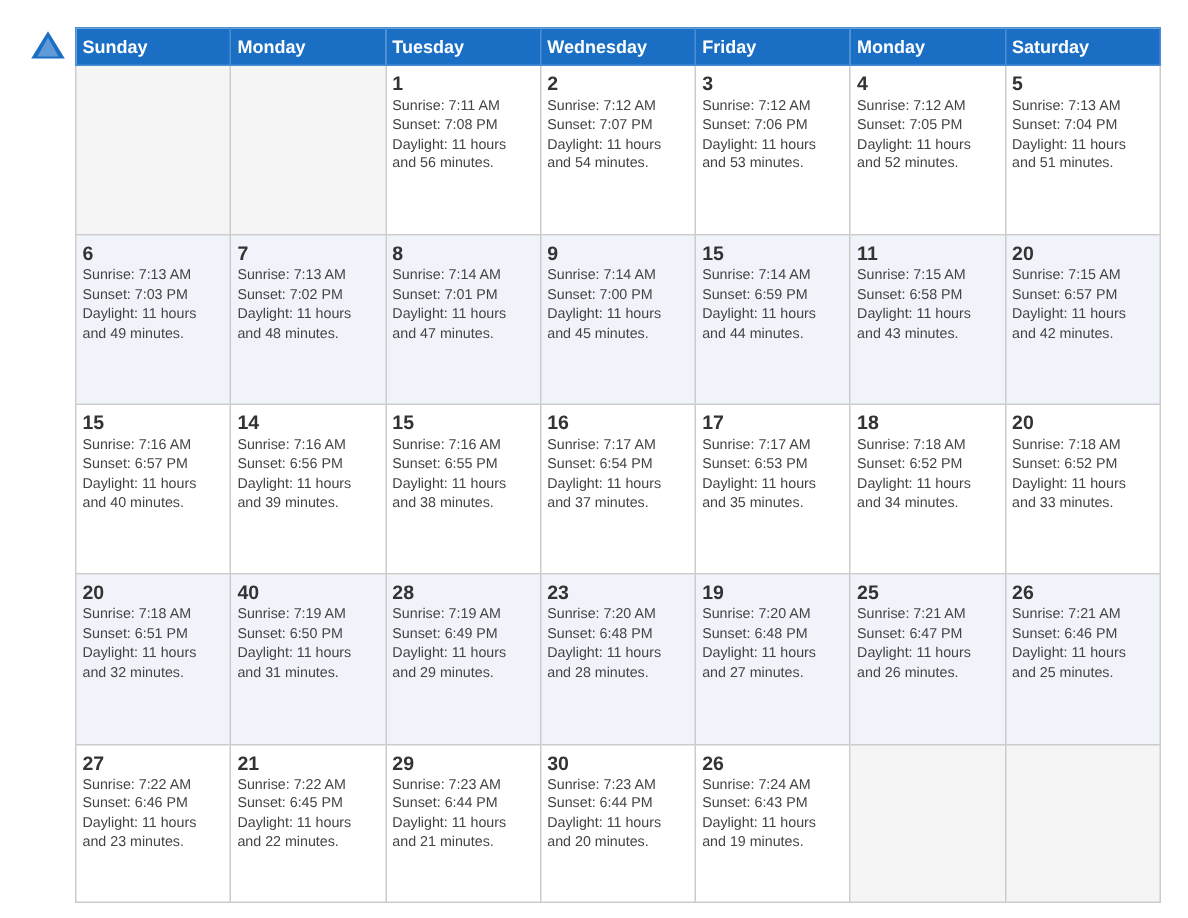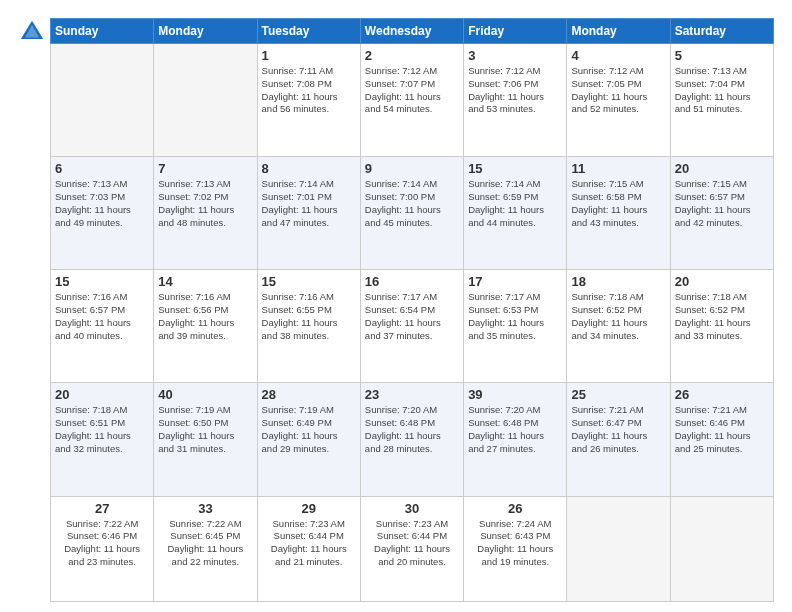--- a/index.html
+++ b/index.html
@@ -237,7 +237,7 @@
             <div class="cell-info">Sunrise: 7:20 AM<br>Sunset: 6:48 PM<br>Daylight: 11 hours and 28 minutes.</div>
           </td>
           <td>
-            <span class="day-num">39</span>
+            <span class="day-num">19</span>
             <div class="cell-info">Sunrise: 7:20 AM<br>Sunset: 6:48 PM<br>Daylight: 11 hours and 27 minutes.</div>
           </td>
           <td>

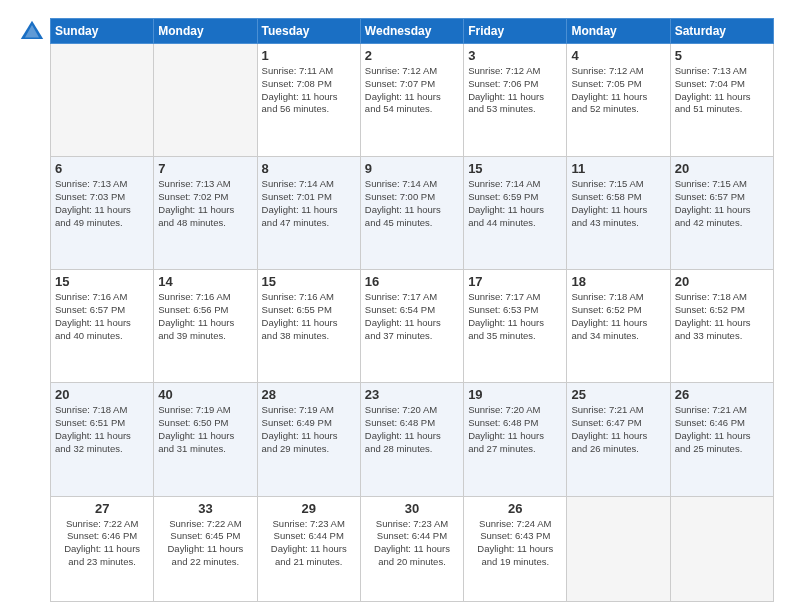--- a/index.html
+++ b/index.html
@@ -95,7 +95,6 @@
     }
     .last-row td {
       height: 82px;
-      text-align: center;
     }
     .row-alt td {
       background: #f0f4fa;

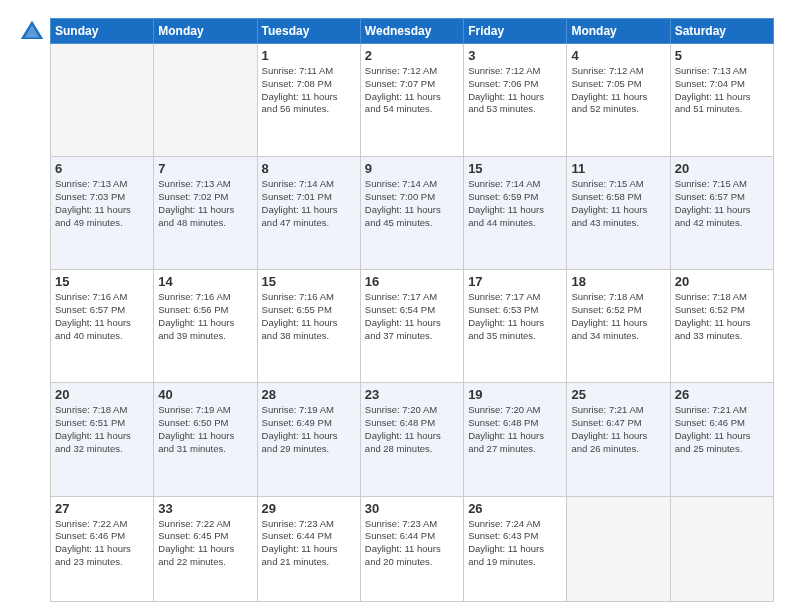--- a/index.html
+++ b/index.html
@@ -254,7 +254,7 @@
             <div class="cell-info">Sunrise: 7:22 AM<br>Sunset: 6:46 PM<br>Daylight: 11 hours and 23 minutes.</div>
           </td>
           <td>
-            <span class="day-num">33</span>
+            <span class="day-num">21</span>
             <div class="cell-info">Sunrise: 7:22 AM<br>Sunset: 6:45 PM<br>Daylight: 11 hours and 22 minutes.</div>
           </td>
           <td>

